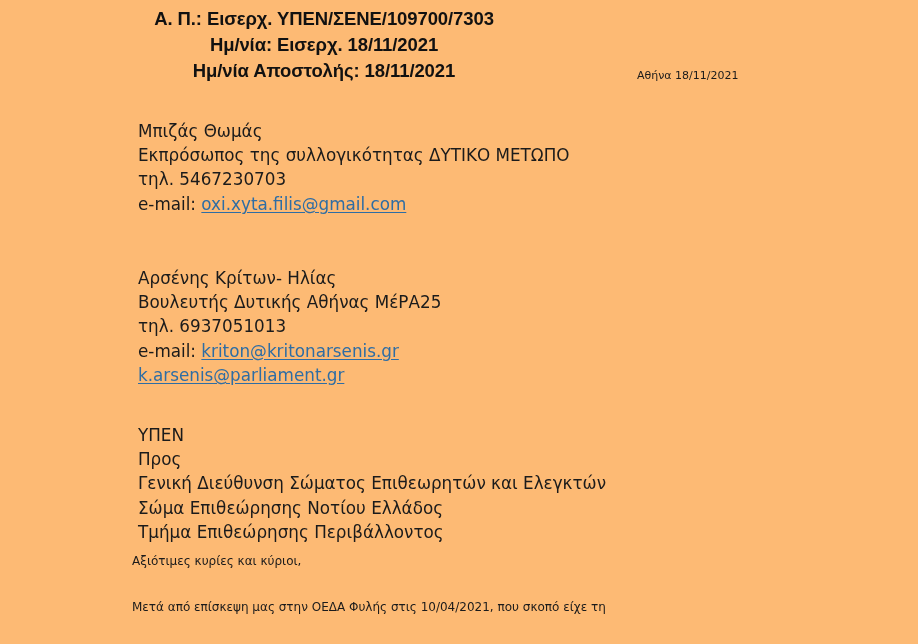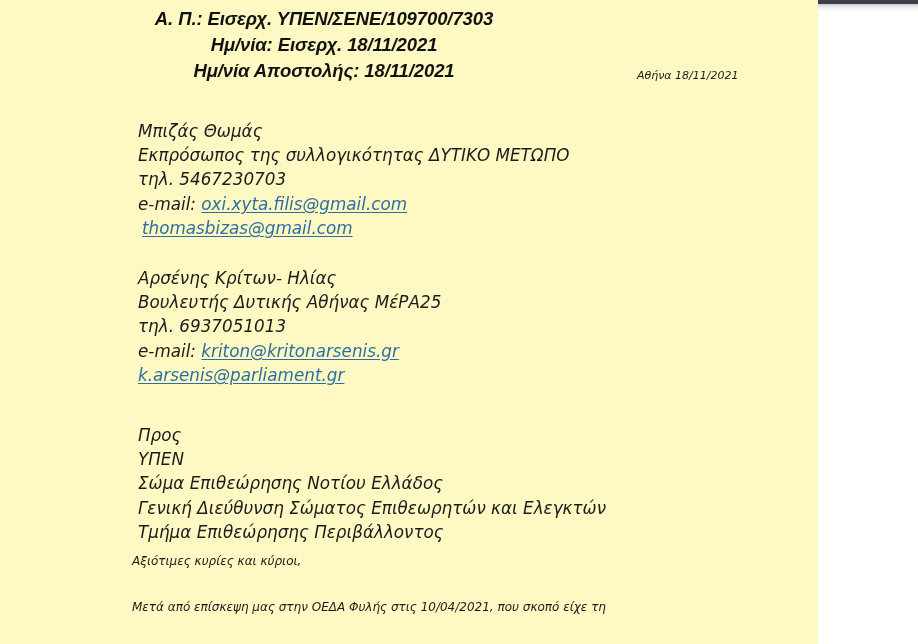--- a/index.html
+++ b/index.html
@@ -36,10 +36,9 @@
   .page {
     position: absolute;
     top: 0; left: 0;
-    width: 818px;
+    width: 918px;
     height: 644px;
-    background: #fef9c3;
-    font-style: italic;
+    background: #fdba74;
   }
 
   

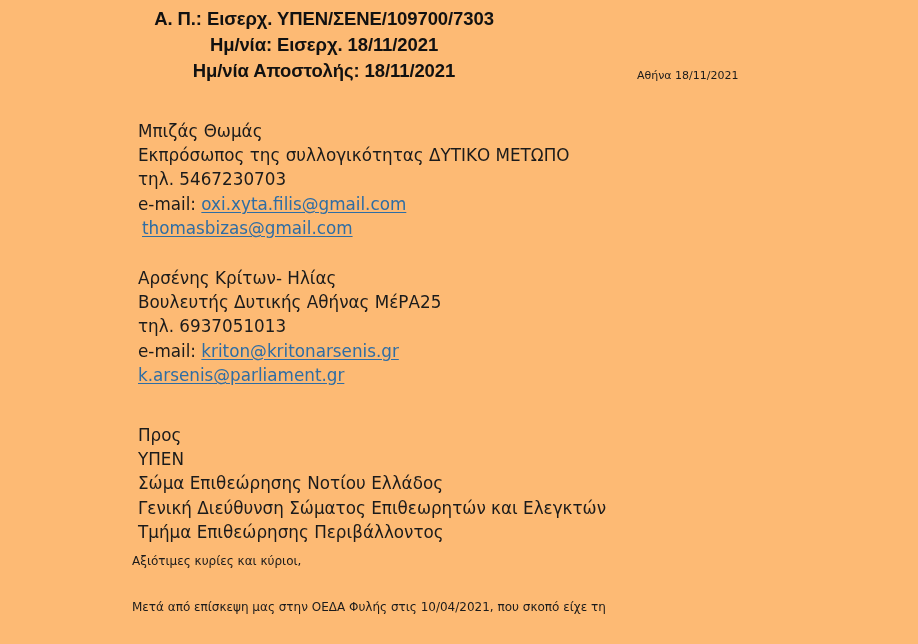--- a/index.html
+++ b/index.html
@@ -132,7 +132,6 @@
     <span class="line">τηλ. 5467230703</span>
     <span class="line"><span>e-mail:</span>
       <a class="mail" href="#">oxi.xyta.filis@gmail.com</a></span>
-    <span class="line indent-sp"><a class="mail" href="#">thomasbizas@gmail.com</a></span>
   </div>
 
   <div class="block sender-b">

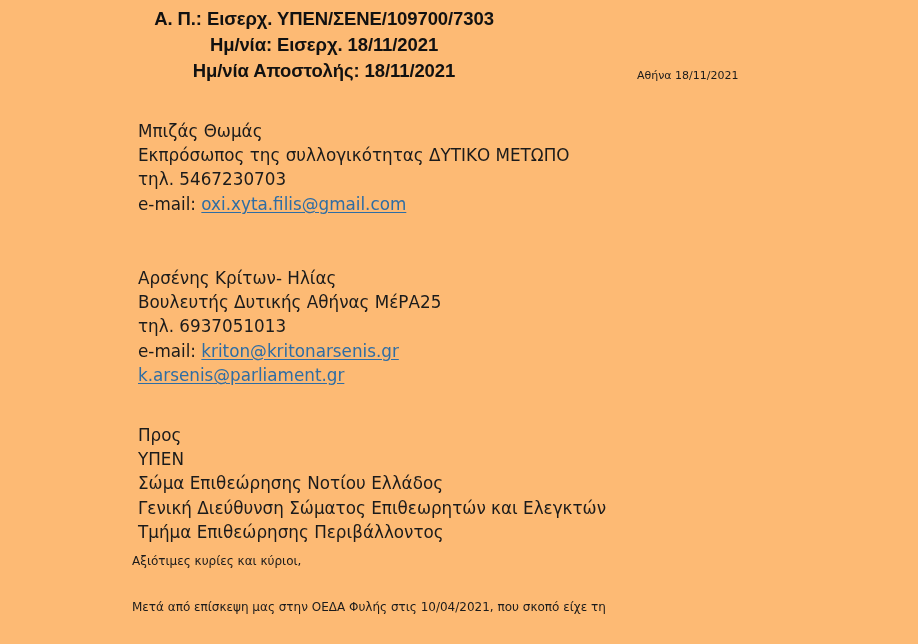--- a/index.html
+++ b/index.html
@@ -144,8 +144,8 @@
   </div>
 
   <div class="block recipient">
+    <span class="line">ΥΠΕΝ</span>
     <span class="line">Προς</span>
-    <span class="line">ΥΠΕΝ</span>
     <span class="line">Σώμα Επιθεώρησης Νοτίου Ελλάδος</span>
     <span class="line">Γενική Διεύθυνση Σώματος Επιθεωρητών και Ελεγκτών</span>
     <span class="line">Τμήμα Επιθεώρησης Περιβάλλοντος</span>

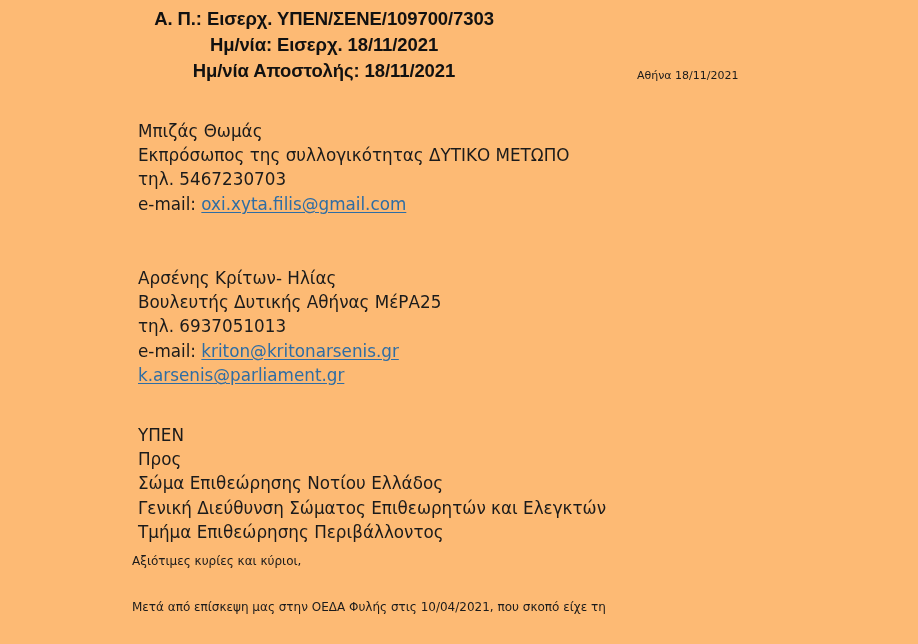--- a/index.html
+++ b/index.html
@@ -146,8 +146,8 @@
   <div class="block recipient">
     <span class="line">ΥΠΕΝ</span>
     <span class="line">Προς</span>
+    <span class="line">Γενική Διεύθυνση Σώματος Επιθεωρητών και Ελεγκτών</span>
     <span class="line">Σώμα Επιθεώρησης Νοτίου Ελλάδος</span>
-    <span class="line">Γενική Διεύθυνση Σώματος Επιθεωρητών και Ελεγκτών</span>
     <span class="line">Τμήμα Επιθεώρησης Περιβάλλοντος</span>
   </div>
 

